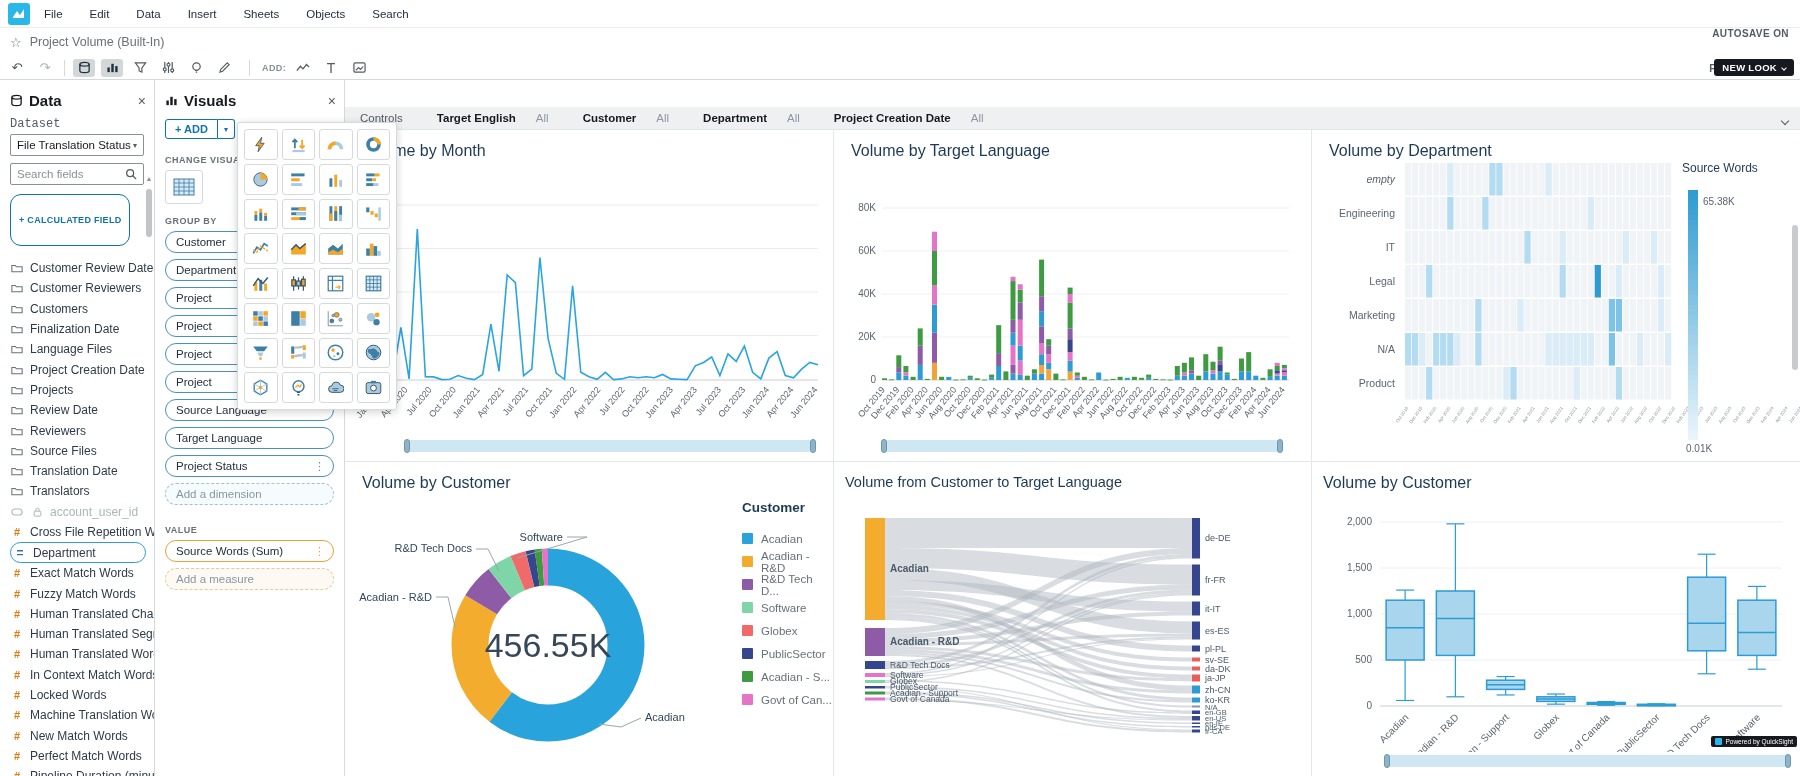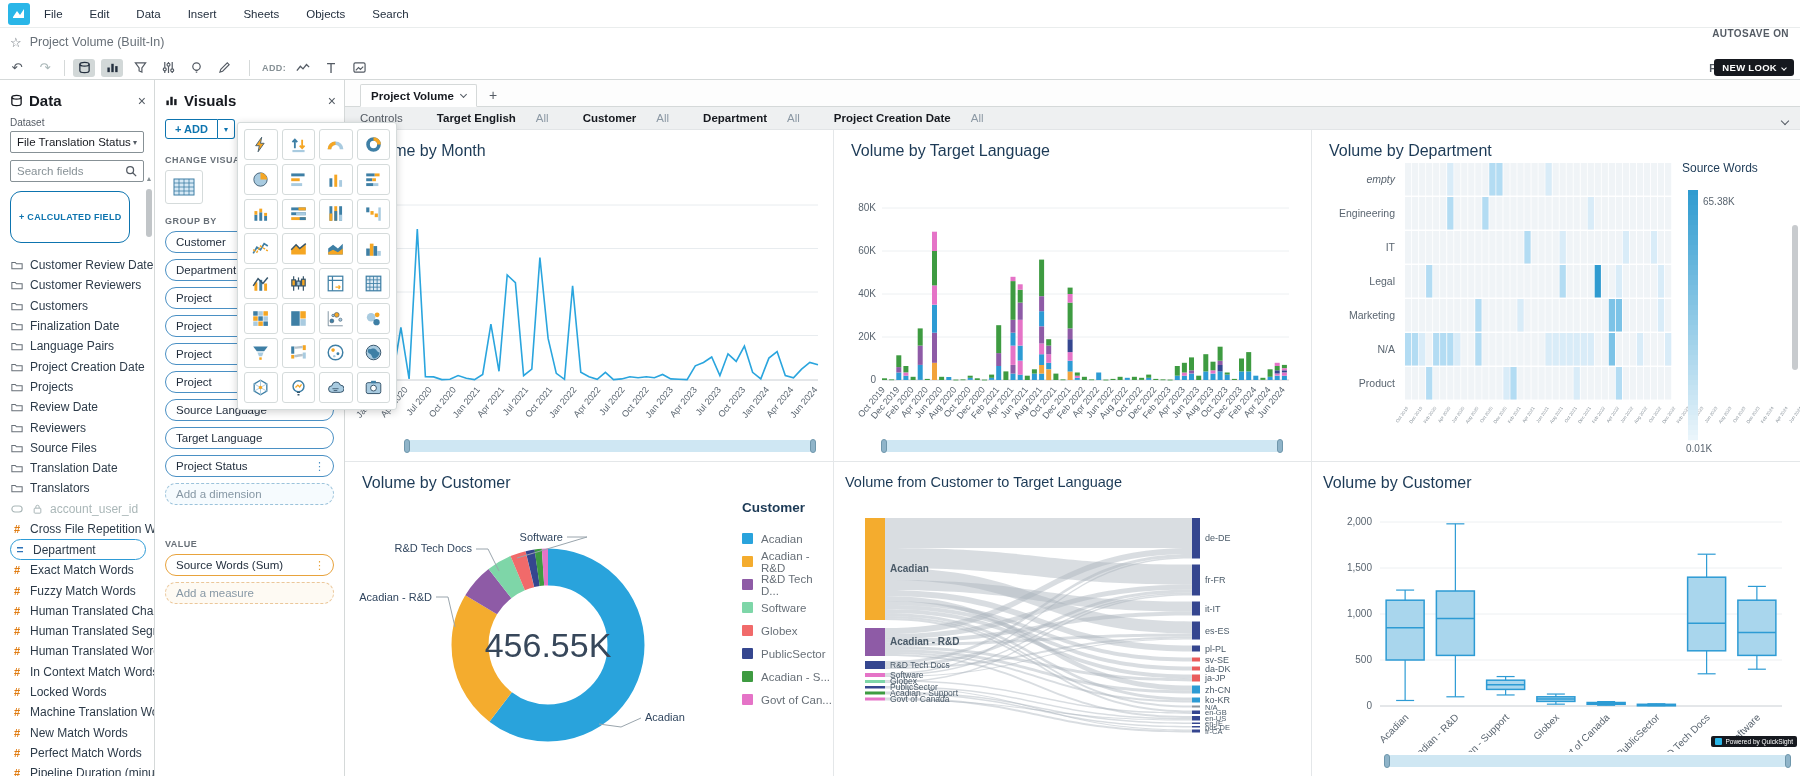--- a/index.html
+++ b/index.html
@@ -738,13 +738,6 @@
     </div>
 
   <div class="dashboard">
-    <div class="sheetbar">
-      <div class="sheet-tab">
-        <span>Project Volume</span>
-          <span class="chev" style="width:5px;height:5px;margin-bottom:2px;"></span>
-      </div>
-      <span class="tab-plus">+</span>
-    </div>
     <div class="controlsbar">
       <span class="controls-label">Controls</span>
       <span id="filters" style="display:flex;">

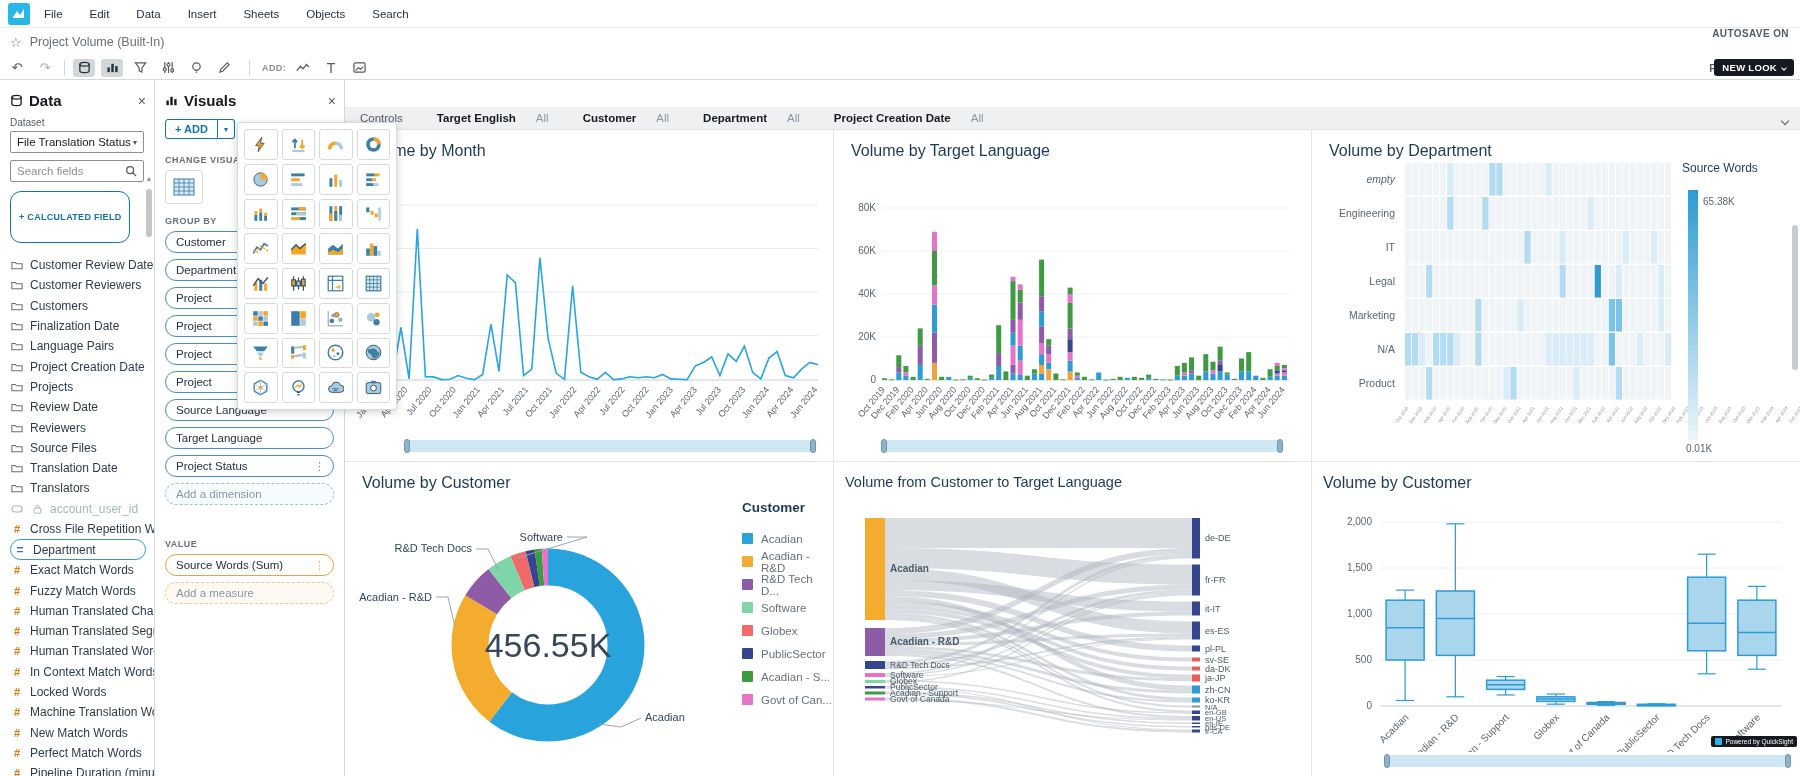--- a/index.html
+++ b/index.html
@@ -31,7 +31,7 @@
   .panel-head { display:flex; align-items:center; padding:12px 8px 8px 10px; }
   .panel-title { font-size:15px; font-weight:bold; color:#16191f; margin-left:6px; flex:1; }
   .close-x { color:#545b64; font-size:14px; line-height:1; }
-  .small-label { font-size:10px; color:#545b64; padding:0 10px 3px 10px; }
+  .small-label { font-size:12px; color:#545b64; padding:0 10px 3px 10px;font-family:Liberation Mono, monospace; }
   .select-box, .search-box { margin:0 10px 7px 10px; border:1px solid #879196; border-radius:2px; height:22px; display:flex; align-items:center; padding:0 6px; font-size:11.5px; color:#16191f; }
   .search-box input { border:none; outline:none; flex:1; font-size:11.5px; color:#16191f; font-family:inherit; width:90px; }
   .search-box input::placeholder { color:#879196; }

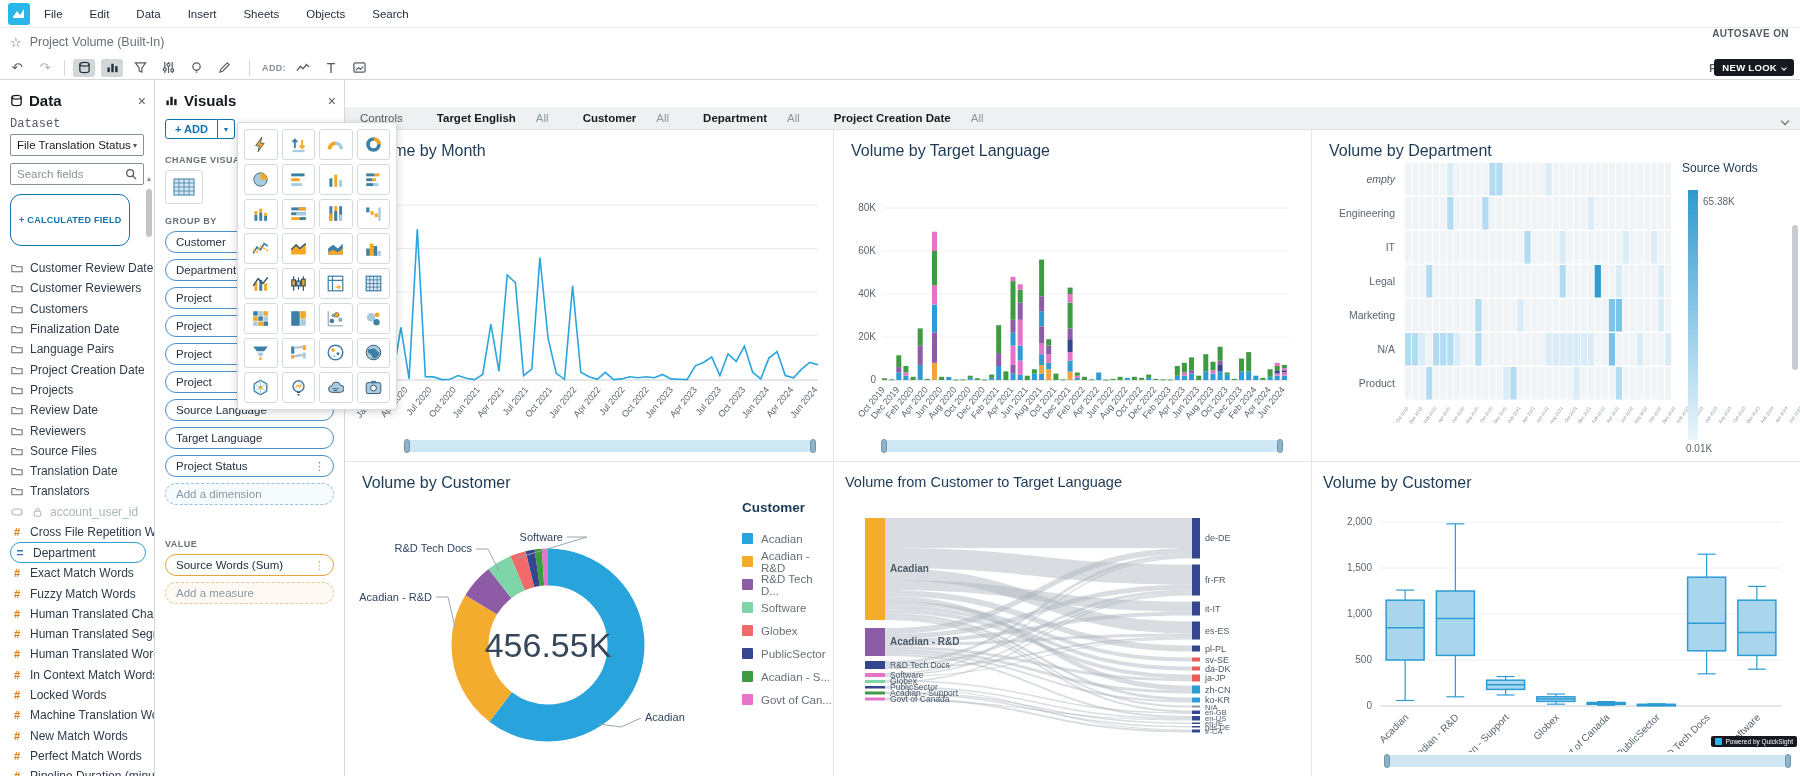--- a/index.html
+++ b/index.html
@@ -254,7 +254,7 @@
               <path d="M1 2.5h4l1.3 1.5H13v6H1z" fill="none" stroke="#687078" stroke-width="1.2"></path>
             </svg>
           </span>
-          <span>Language Pairs</span>
+          <span>Language Files</span>
         </div>
         <div class="field-row">
           <span class="ficon">

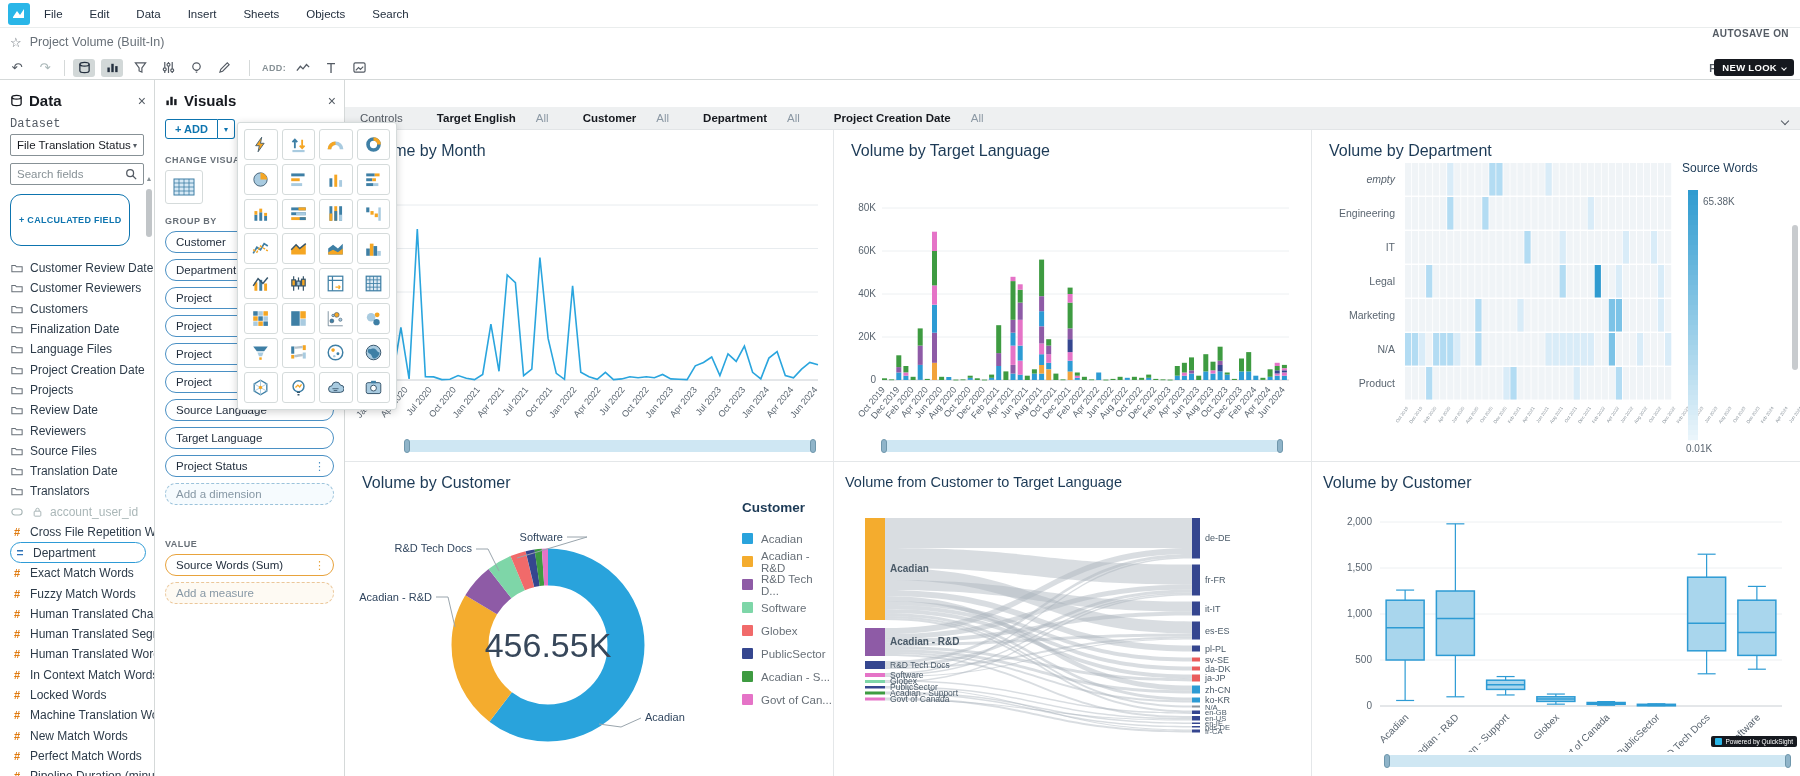--- a/index.html
+++ b/index.html
@@ -476,7 +476,7 @@
         </div>
       </div>
     <div class="well placeholder">Add a dimension</div>
-    <div class="caps-label" style="margin-top:28px;">VALUE</div>
+    <div class="caps-label" style="margin-top:14px;">VALUE</div>
     <div id="value-wells">
         <div class="well value">
           <span>Source Words (Sum)</span>

